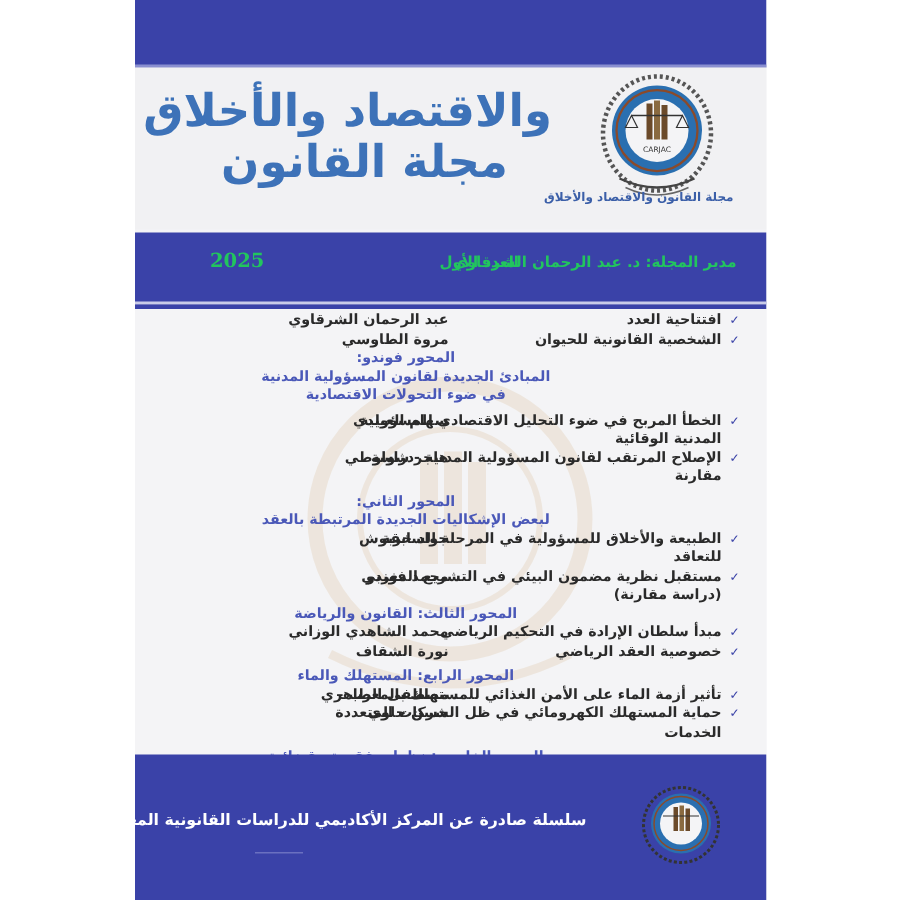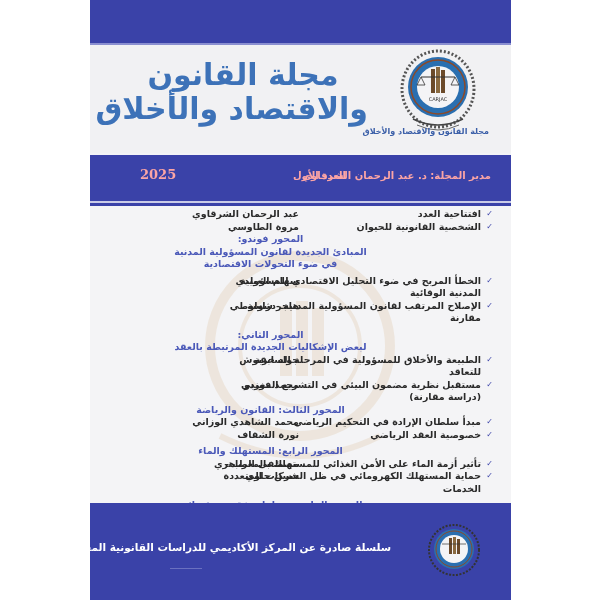--- a/index.html
+++ b/index.html
@@ -194,8 +194,8 @@
   <div class="header-white"></div>
 
   <div class="title">
+    <div>والاقتصاد والأخلاق</div>
     <div>مجلة القانون</div>
-    <div>والاقتصاد والأخلاق</div>
   </div>
 
   <div class="logo-wrap">

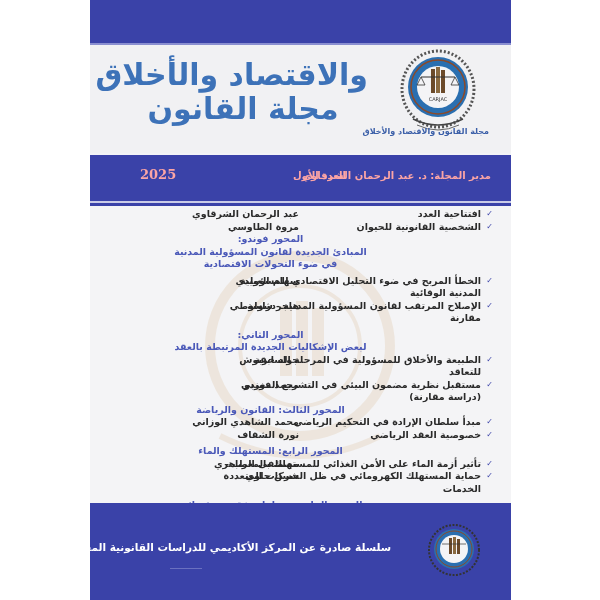--- a/index.html
+++ b/index.html
@@ -79,7 +79,7 @@
     .info-item {
       position: absolute;
       top: 15px;
-      color: #fca5a5;
+      color: #22c55e;
       font-size: 10px;
       font-weight: bold;
       white-space: nowrap;

